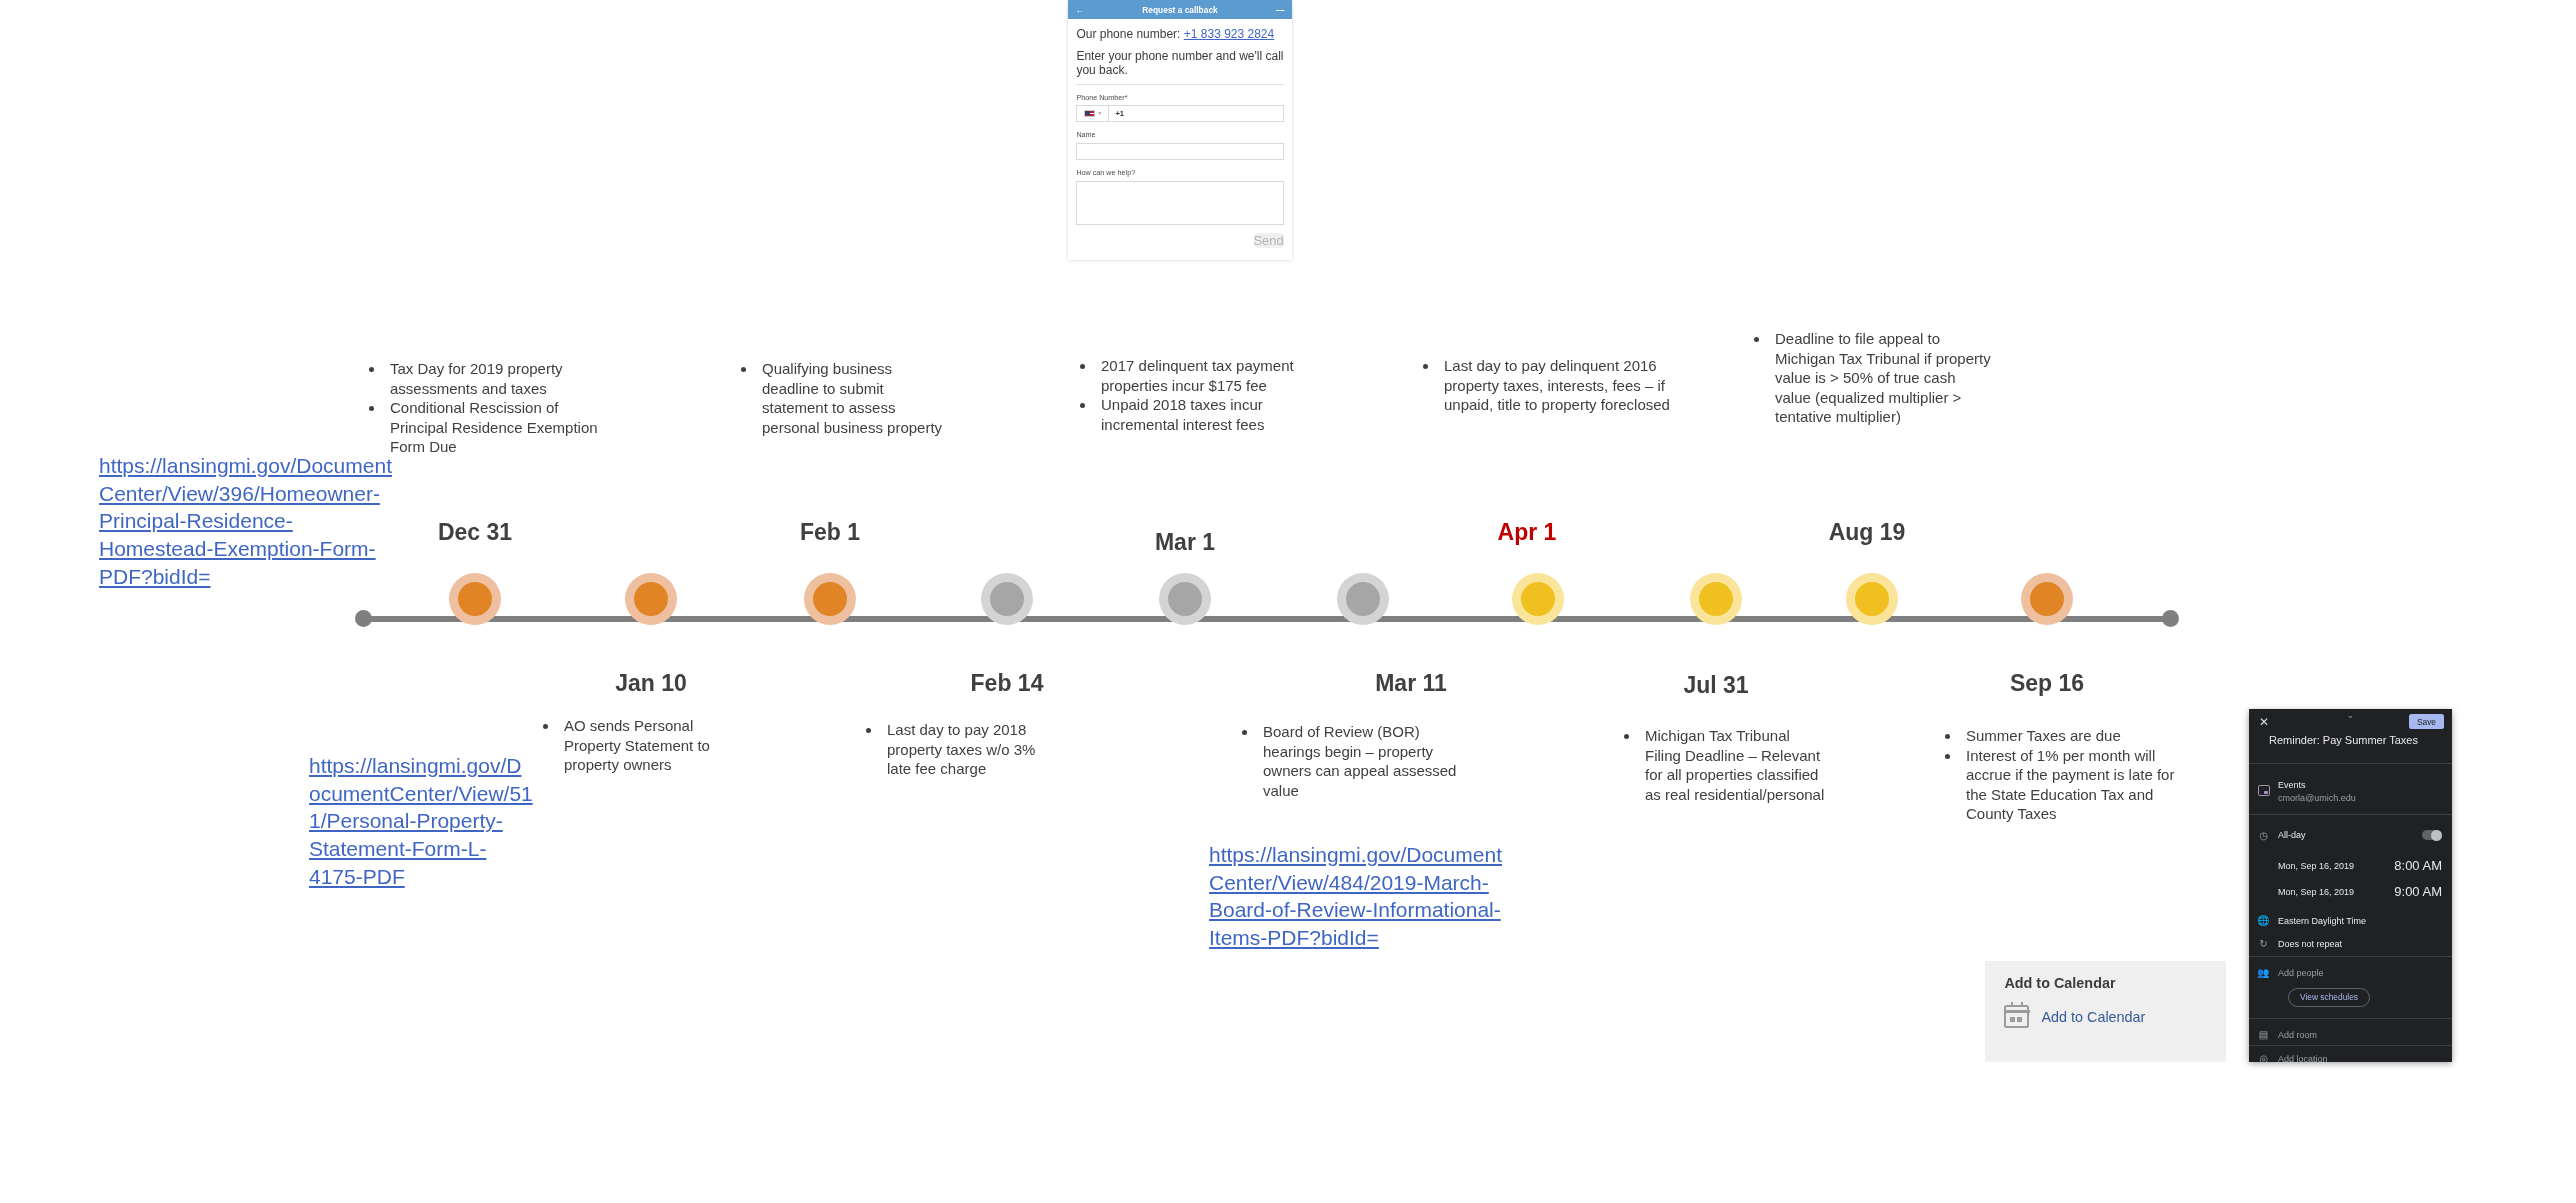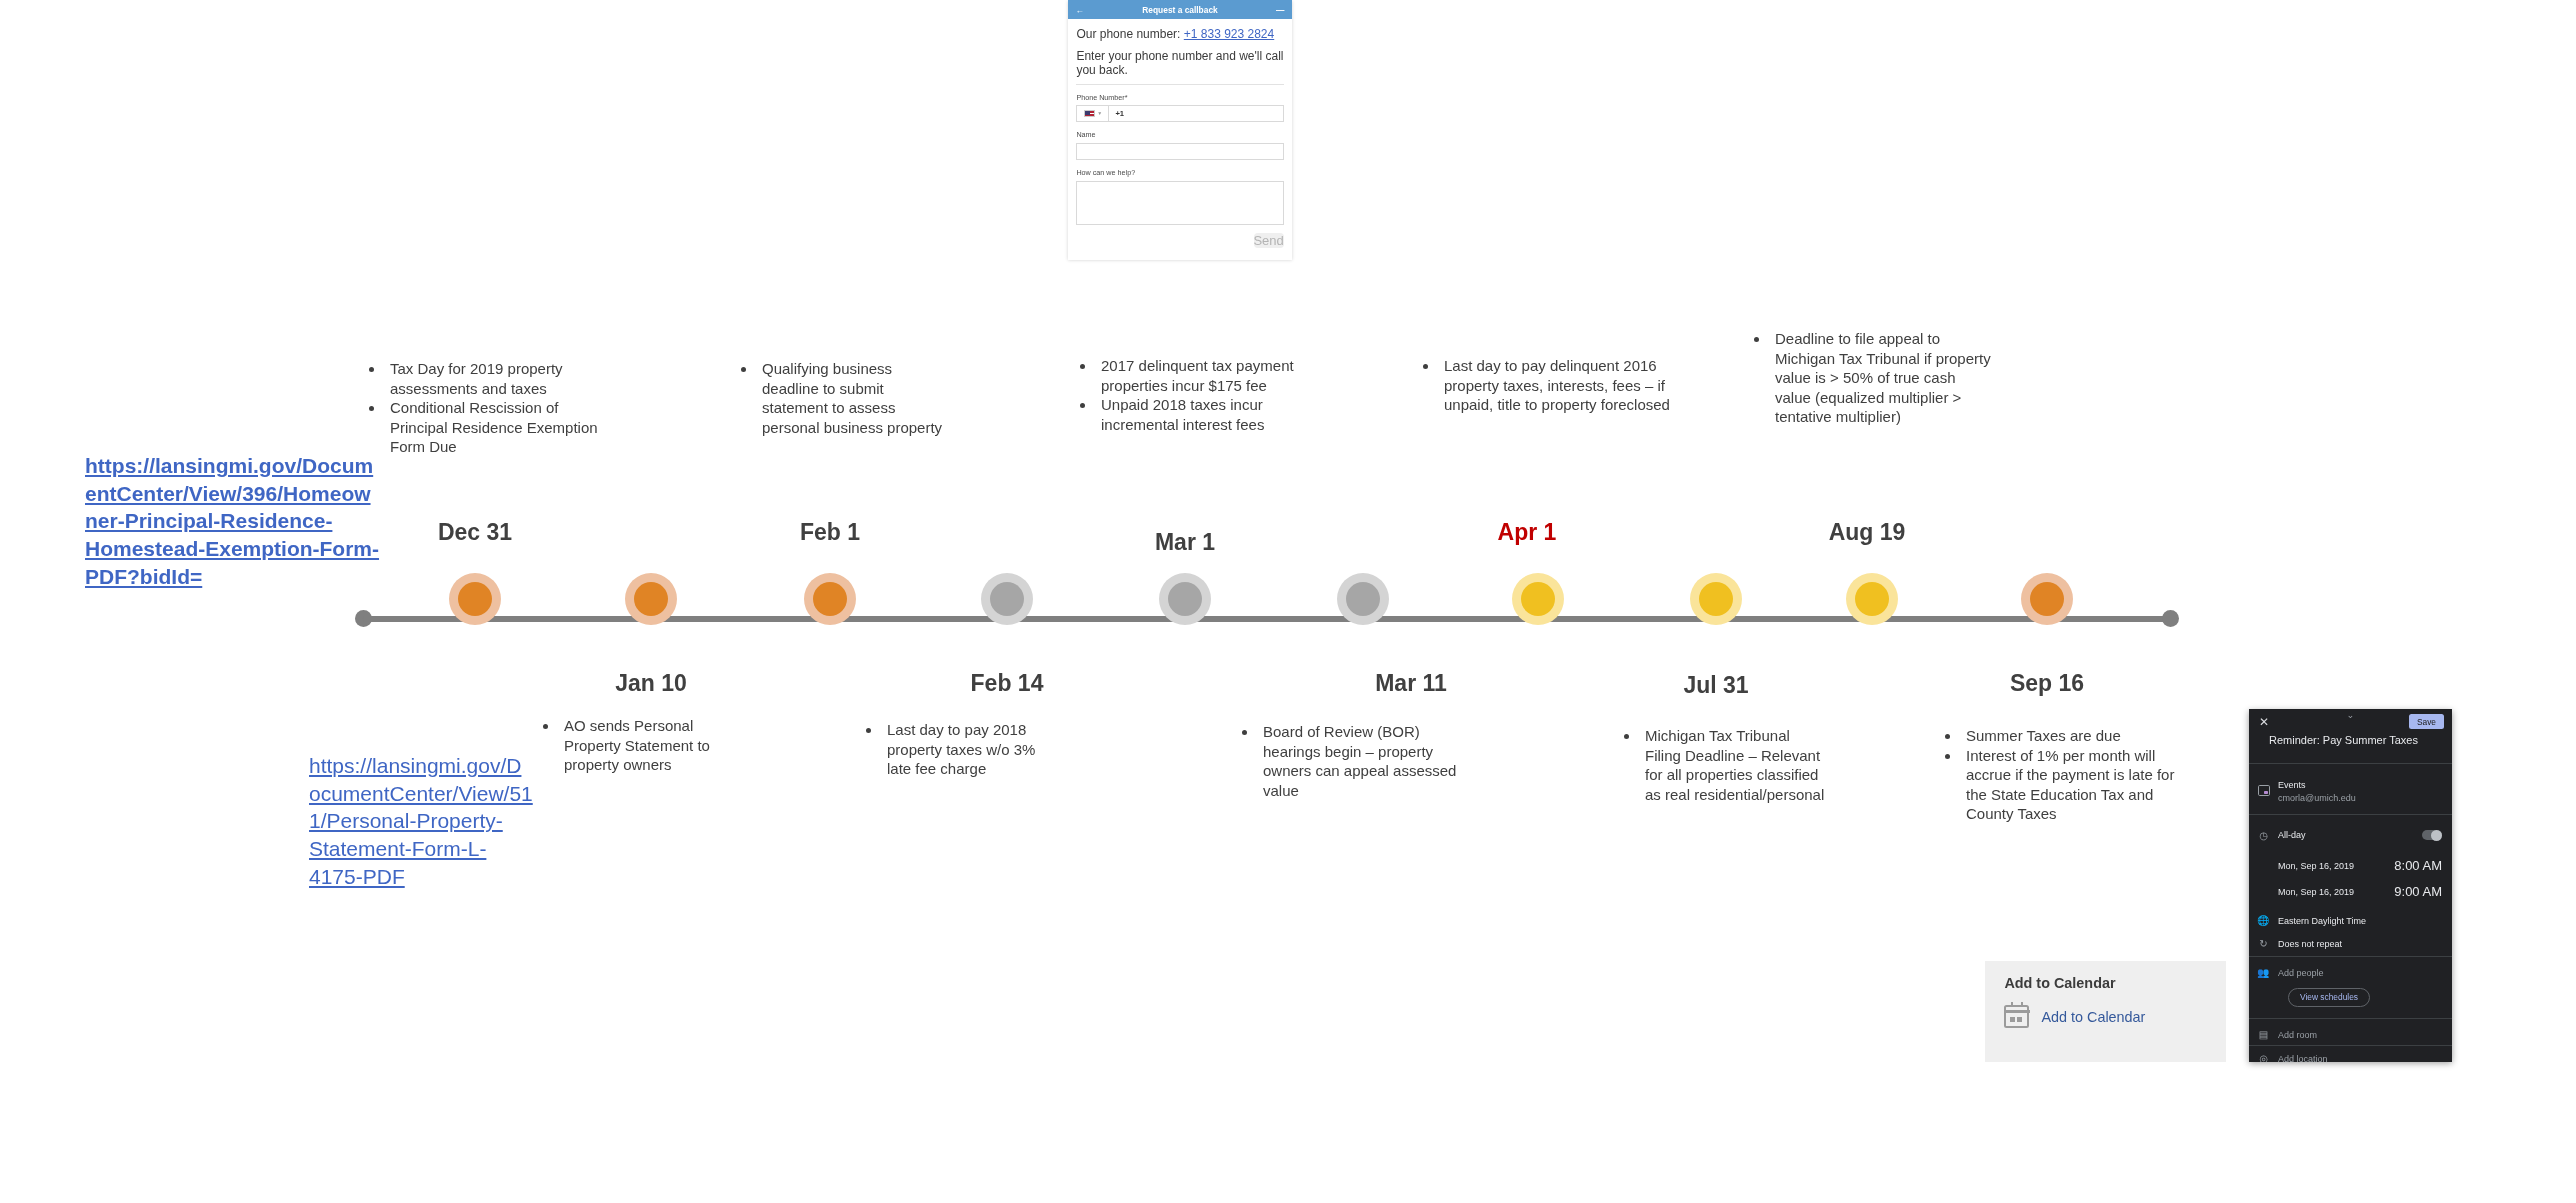--- a/index.html
+++ b/index.html
@@ -227,7 +227,7 @@
     </ul>
   </div>
 
-  <div class="doclink" style="left:85px;top:452px;width:297px;font-weight:bold;">https://lansingmi.gov/DocumentCenter/View/396/Homeowner-Principal-Residence-Homestead-Exemption-Form-PDF?bidId=</div>
+  <div class="doclink" style="left:99px;top:452px;width:297px;">https://lansingmi.gov/DocumentCenter/View/396/Homeowner-Principal-Residence-Homestead-Exemption-Form-PDF?bidId=</div>
 
   <div class="note" style="left:735px;top:359px;width:211px;">
     <ul>

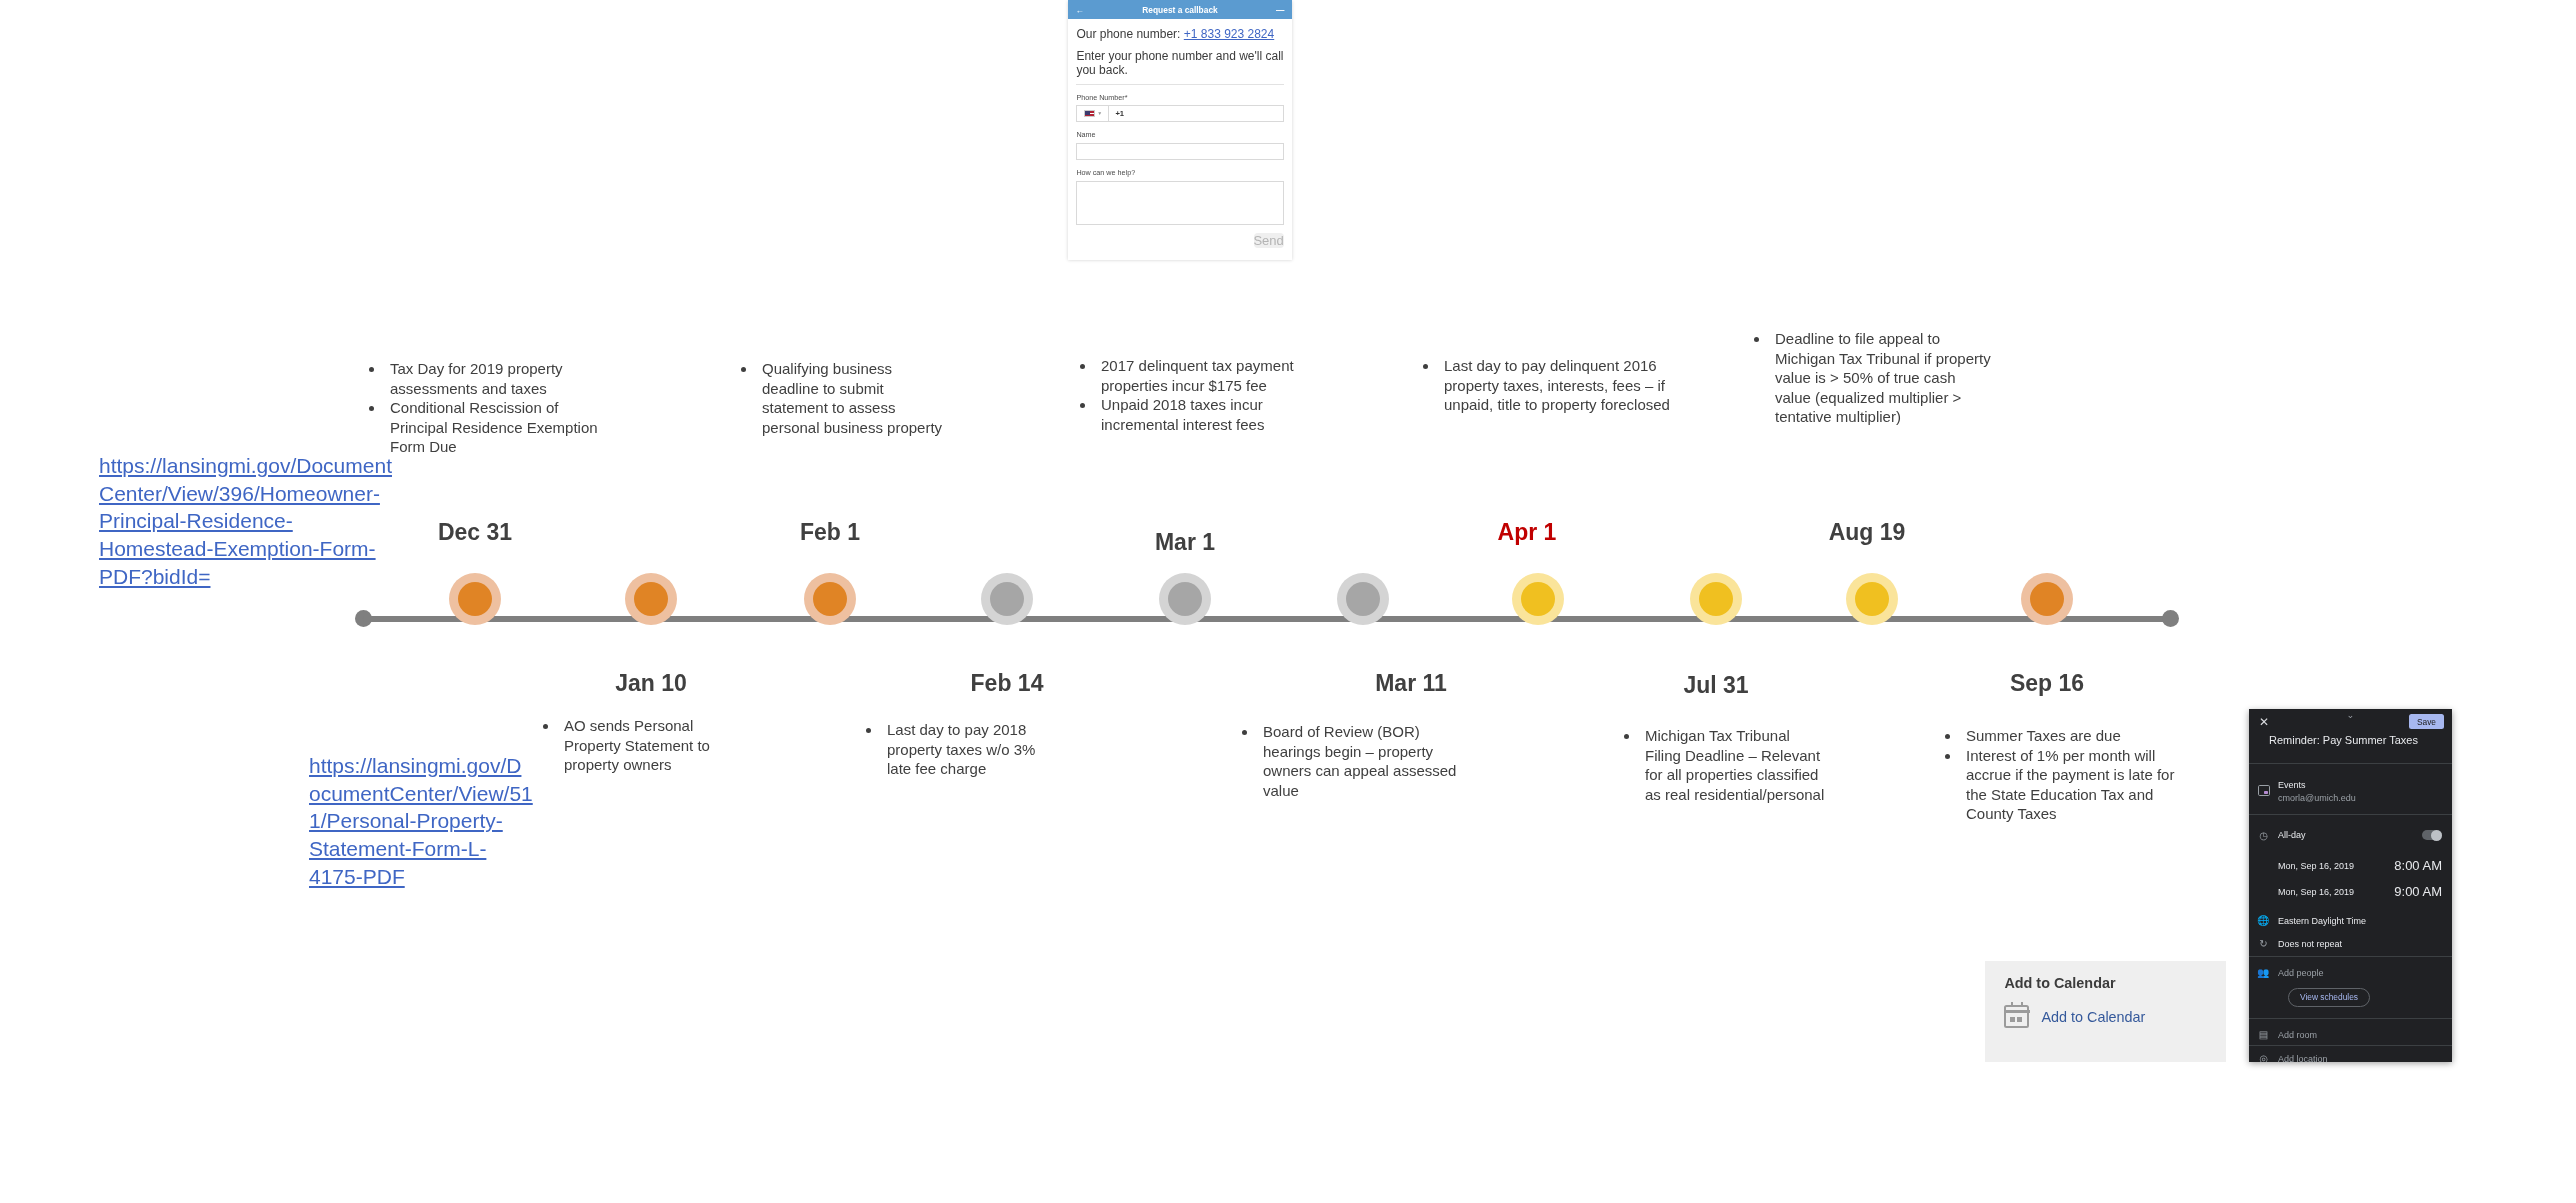--- a/index.html
+++ b/index.html
@@ -321,6 +321,7 @@
     </ul>
   </div>
 
+  <div class="doclink" style="left:1209px;top:841px;width:297px;">https://lansingmi.gov/DocumentCenter/View/484/2019-March-Board-of-Review-Informational-Items-PDF?bidId=</div>
 
   <div class="note" style="left:1618px;top:726px;width:211px;">
     <ul>

